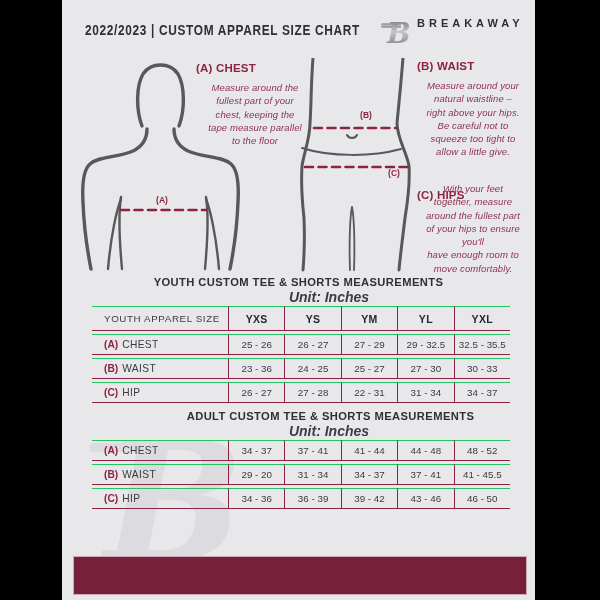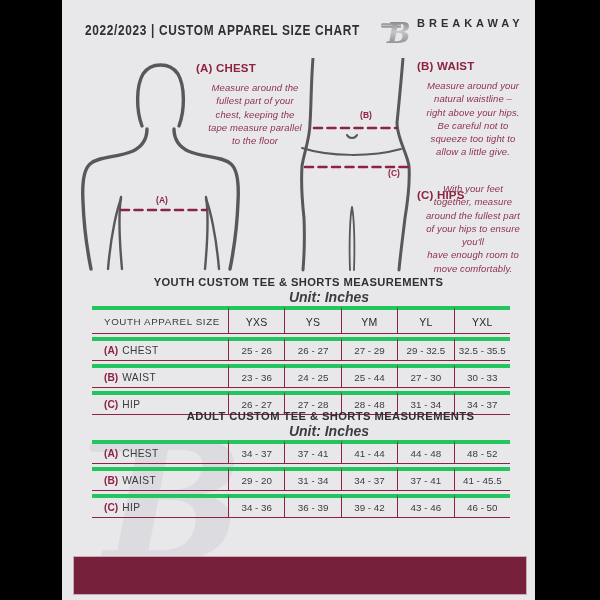--- a/index.html
+++ b/index.html
@@ -57,7 +57,7 @@
     width:418px;
   }
   .size-table td{
-    border-top:4px solid #22c55e;border-bottom:1px solid #8e2242;
+    border-top:1px solid #22c55e;border-bottom:1px solid #8e2242;
     padding:0;vertical-align:middle;
     font-size:9.8px;color:#3a3b3e;text-align:center;overflow:hidden;
   }

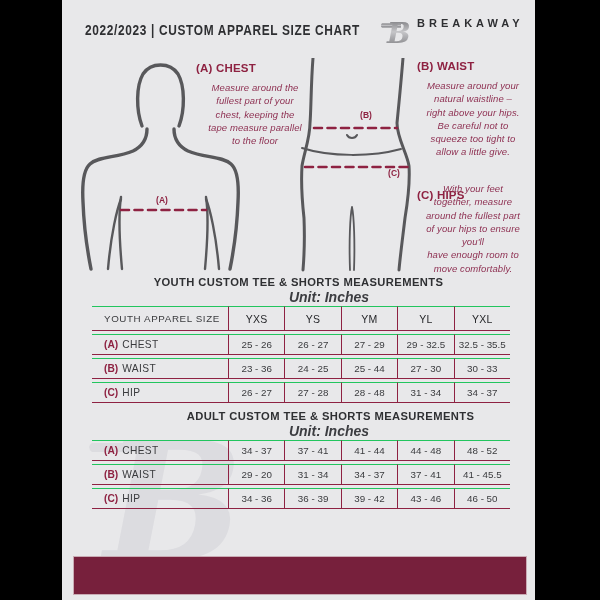--- a/index.html
+++ b/index.html
@@ -66,7 +66,7 @@
   .size-table tr.head td{height:23px;}
   .size-table td.lab{text-align:left;padding-left:12px;}
   .size-table tr.head td.lab{font-size:9.8px;letter-spacing:0.6px;color:#3a3b3e;}
-  .size-table tr.head td.sz{font-size:10.5px;font-weight:normal;color:#27282b;letter-spacing:0.3px;}
+  .size-table tr.head td.sz{font-size:10.5px;font-weight:bold;color:#27282b;letter-spacing:0.3px;}
   .size-table .pre{font-weight:bold;color:#8e2242;margin-right:4px;font-size:10.2px;}
   .size-table .rowlab{font-size:10.2px;color:#393a3d;letter-spacing:0.4px;}
   .col-label{width:136px;}

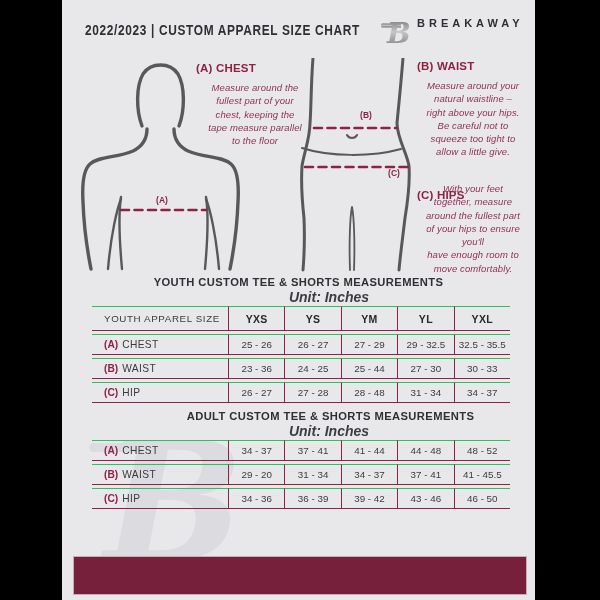--- a/index.html
+++ b/index.html
@@ -213,7 +213,7 @@
           <td class="lab"><span class="pre">(B)</span><span class="rowlab">WAIST</span></td>
           <td>23 - 36</td>
           <td>24 - 25</td>
-          <td>25 - 44</td>
+          <td>25 - 27</td>
           <td>27 - 30</td>
           <td>30 - 33</td>
         </tr>

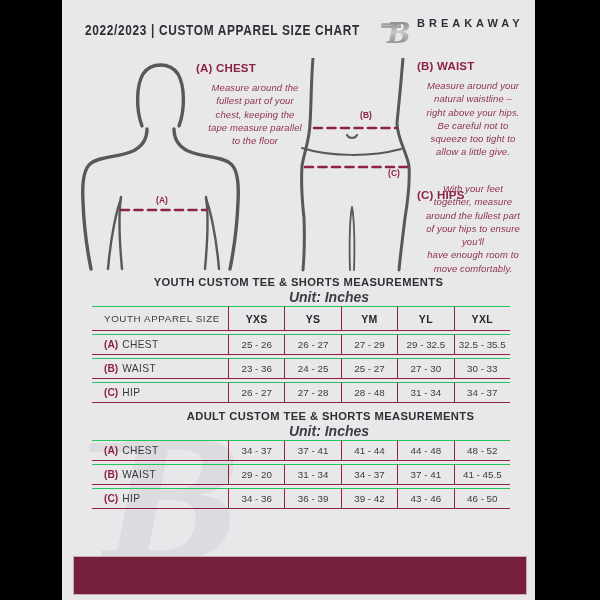--- a/index.html
+++ b/index.html
@@ -221,7 +221,7 @@
           <td class="lab"><span class="pre">(C)</span><span class="rowlab">HIP</span></td>
           <td>26 - 27</td>
           <td>27 - 28</td>
-          <td>28 - 48</td>
+          <td>22 - 31</td>
           <td>31 - 34</td>
           <td>34 - 37</td>
         </tr>

